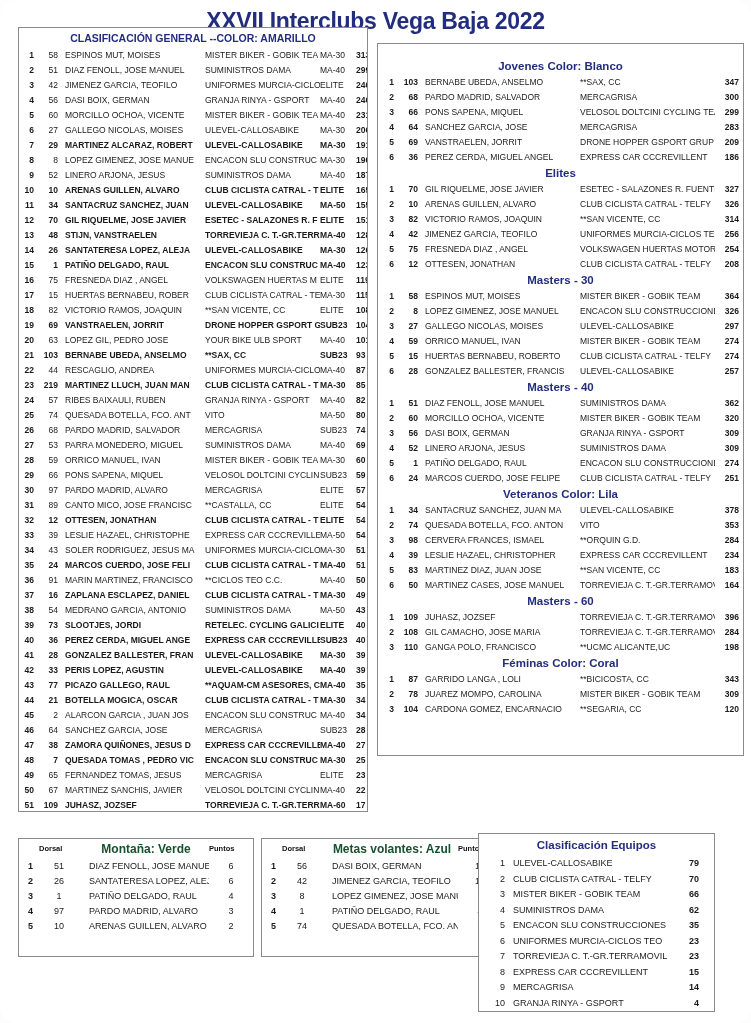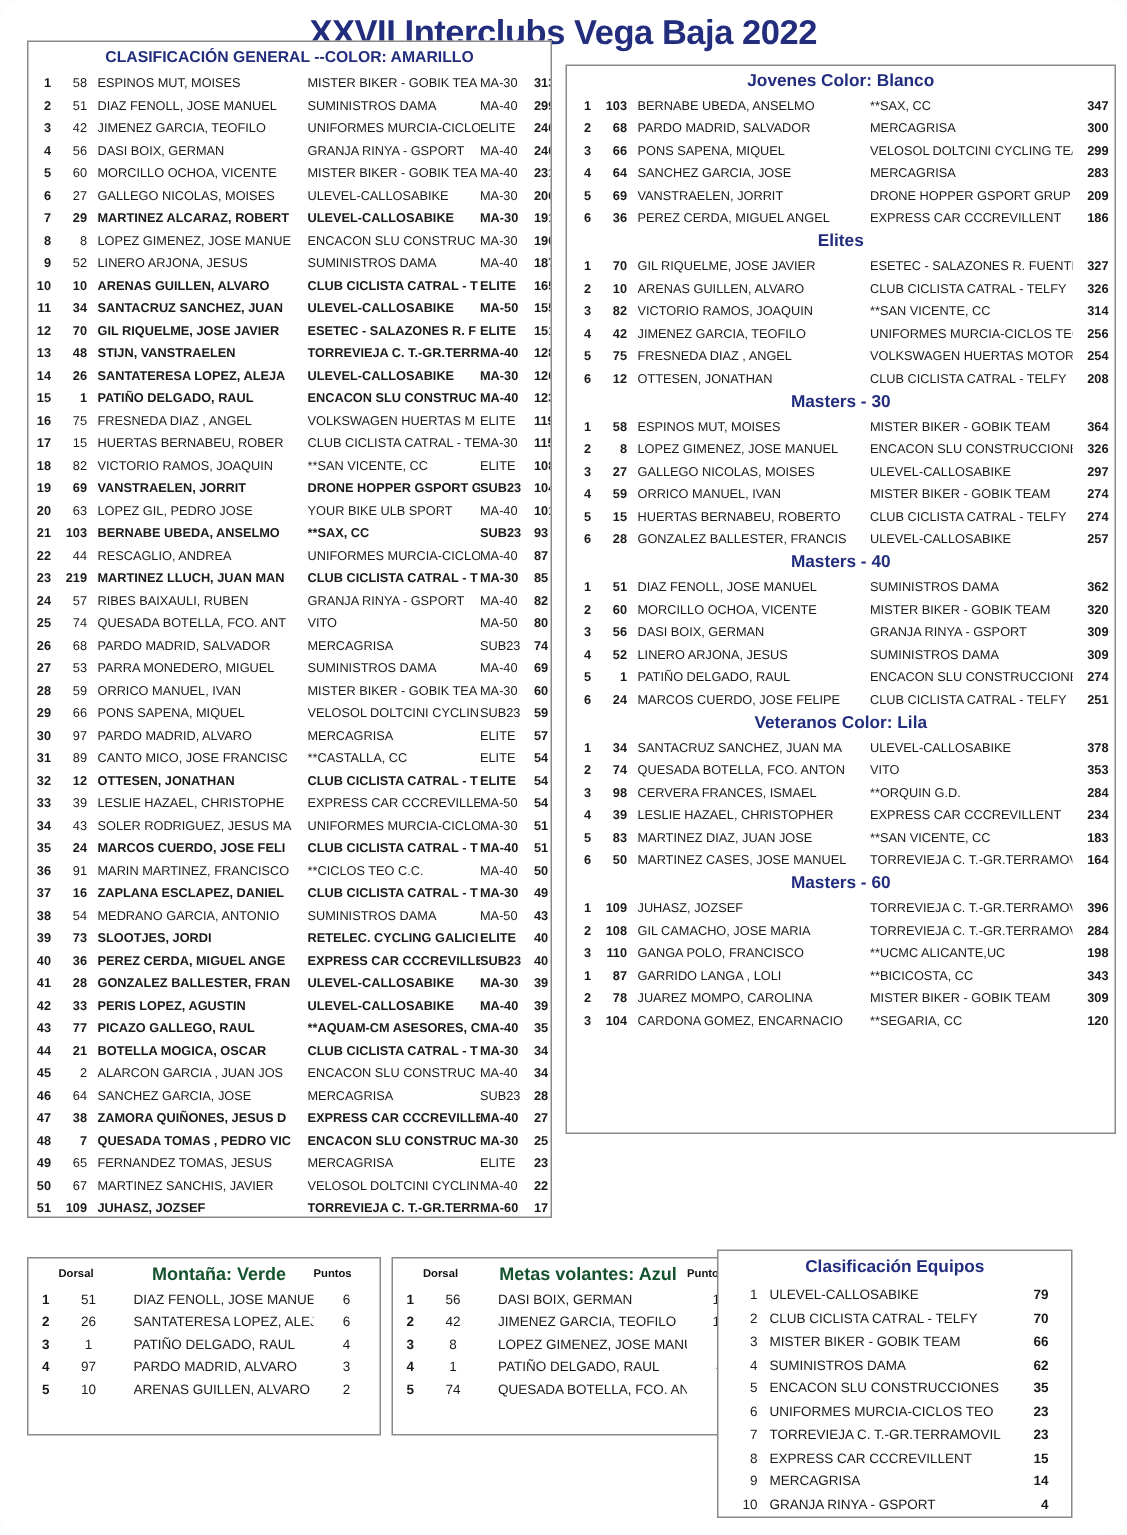--- a/index.html
+++ b/index.html
@@ -34,7 +34,7 @@
   .r-name  { width:155px; margin-left:7px; overflow:hidden; flex:none; }
   .r-team  { flex:1; overflow:hidden; }
   .r-pts   { width:28px; text-align:right; font-weight:bold; padding-right:4px; flex:none; }
-  #right-box { padding-top:2px; }
+  #right-box { padding-top:14px; }
 
   .small-head { display:flex; height:20px; line-height:20px; }
   .small-head .col-label { font-size:7.5px; font-weight:bold; color:#111; text-align:left; }

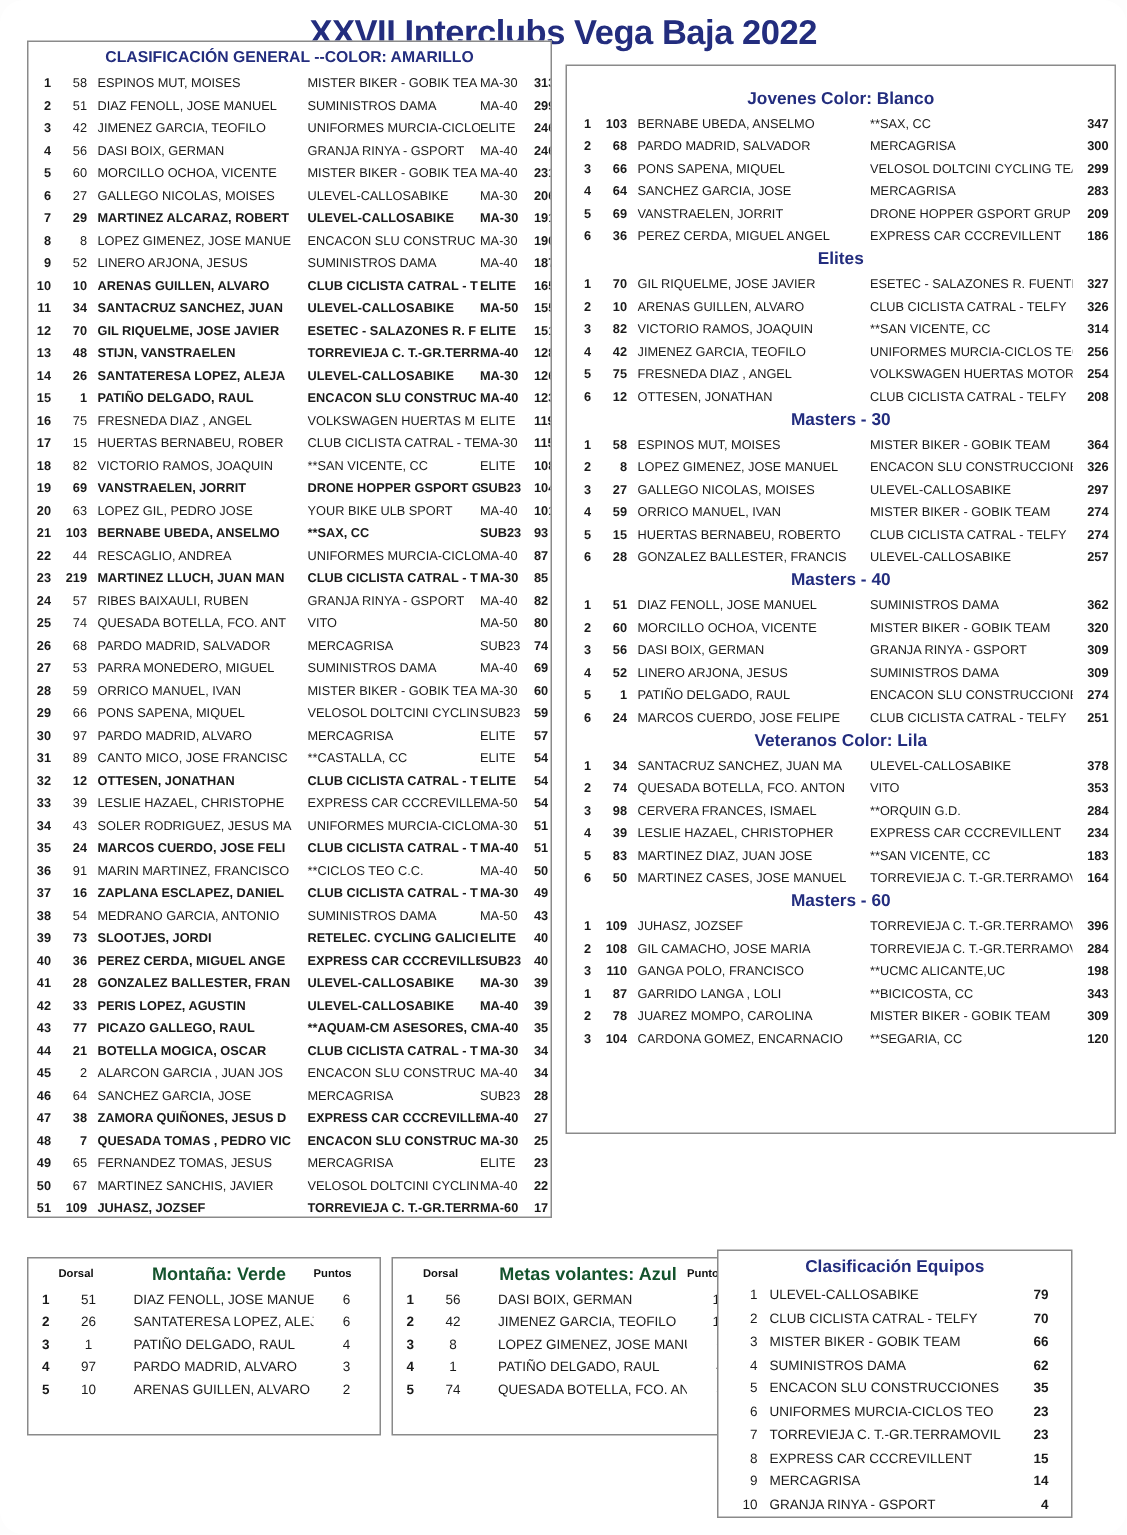--- a/index.html
+++ b/index.html
@@ -817,6 +817,7 @@
         </div>
       </div>
 
+    <div class="r-sect-head">Féminas  Color: Coral</div>
     <div>
 
         <div class="row r-row">

